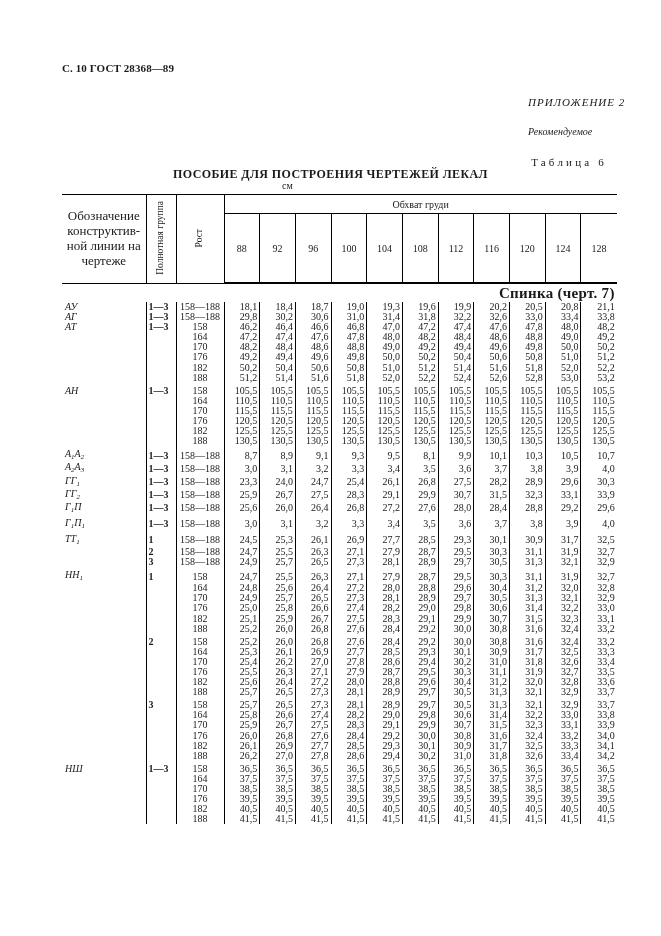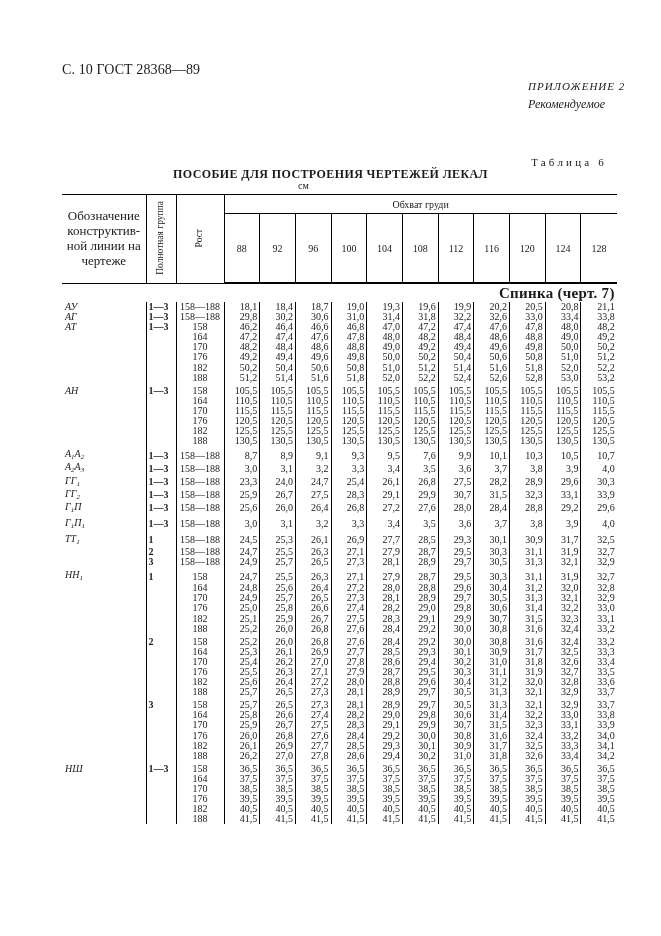--- a/index.html
+++ b/index.html
@@ -9,7 +9,7 @@
   }
   .page-header {
     position: absolute; left: 62px; top: 62px;
-    font-weight: normal; font-size: 14px; letter-spacing: 0.1px;
+    font-weight: bold; font-size: 11px; letter-spacing: 0.1px;
   }
   .appendix {
     position: absolute; left: 528px; top: 80px; font-style: italic;

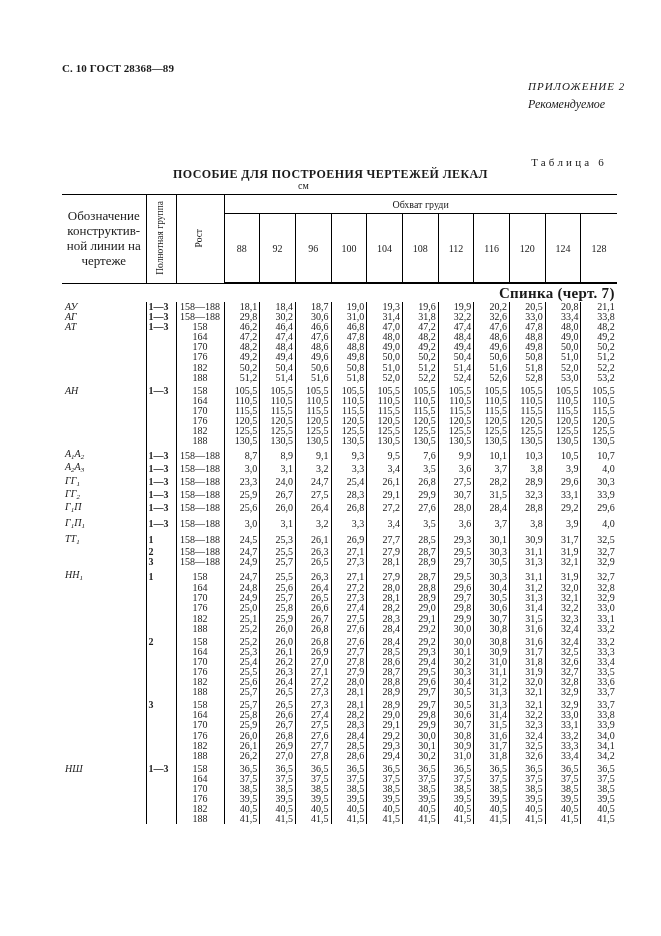--- a/index.html
+++ b/index.html
@@ -12,7 +12,7 @@
     font-weight: bold; font-size: 11px; letter-spacing: 0.1px;
   }
   .appendix {
-    position: absolute; left: 528px; top: 80px; font-style: italic;
+    position: absolute; left: 528px; top: 96px; font-style: italic;
   }
   .appendix .a1 { font-size: 11px; letter-spacing: 1px; }
   .appendix .a2 { font-size: 12px; margin-top: 5px; }

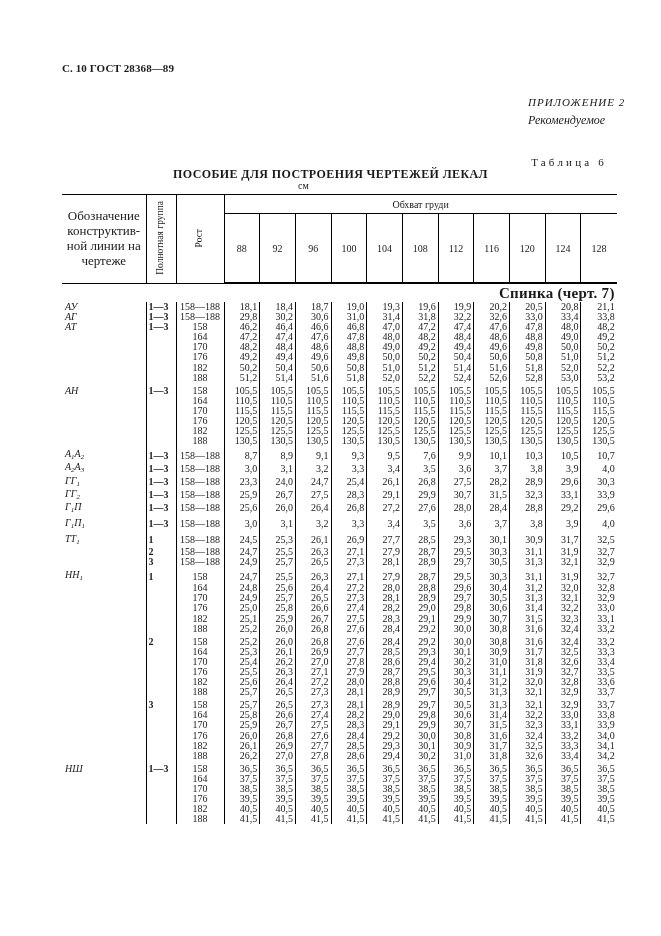--- a/index.html
+++ b/index.html
@@ -15,7 +15,7 @@
     position: absolute; left: 528px; top: 96px; font-style: italic;
   }
   .appendix .a1 { font-size: 11px; letter-spacing: 1px; }
-  .appendix .a2 { font-size: 12px; margin-top: 5px; }
+  .appendix .a2 { font-size: 10px; margin-top: 18px; }
   .table-label {
     position: absolute; right: 54px; top: 156px; font-size: 11px; letter-spacing: 3.2px;
   }

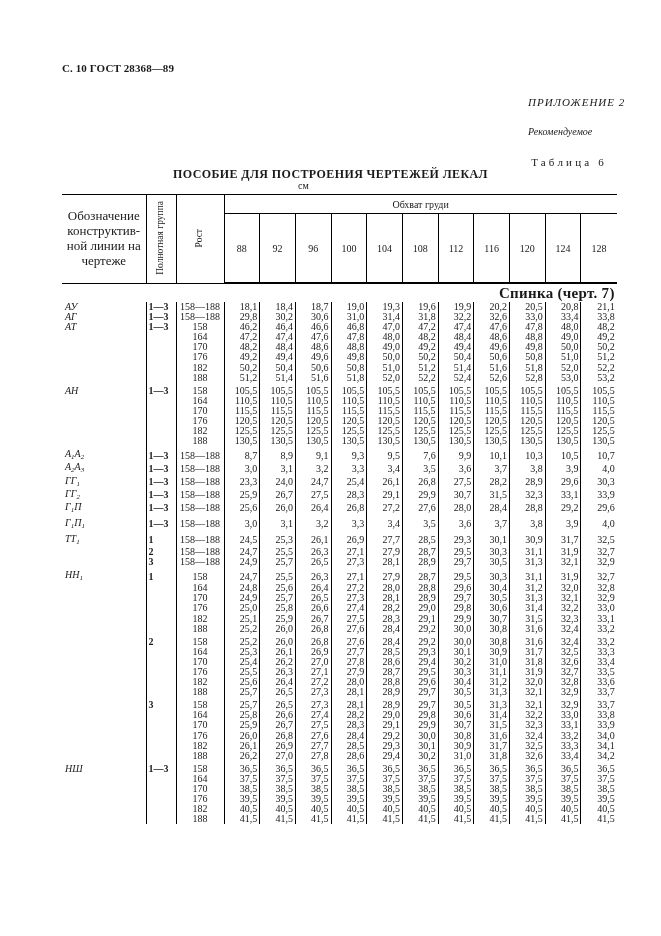--- a/index.html
+++ b/index.html
@@ -24,7 +24,7 @@
     font-weight: bold; font-size: 12px; letter-spacing: 0.4px;
   }
   .table-unit {
-    position: absolute; left: 16px; width: 575px; top: 180px; text-align: center; font-size: 10px;
+    position: absolute; left: 0; width: 575px; top: 180px; text-align: center; font-size: 10px;
   }
   table.data {
     position: absolute; left: 62px; top: 194px; width: 545px;

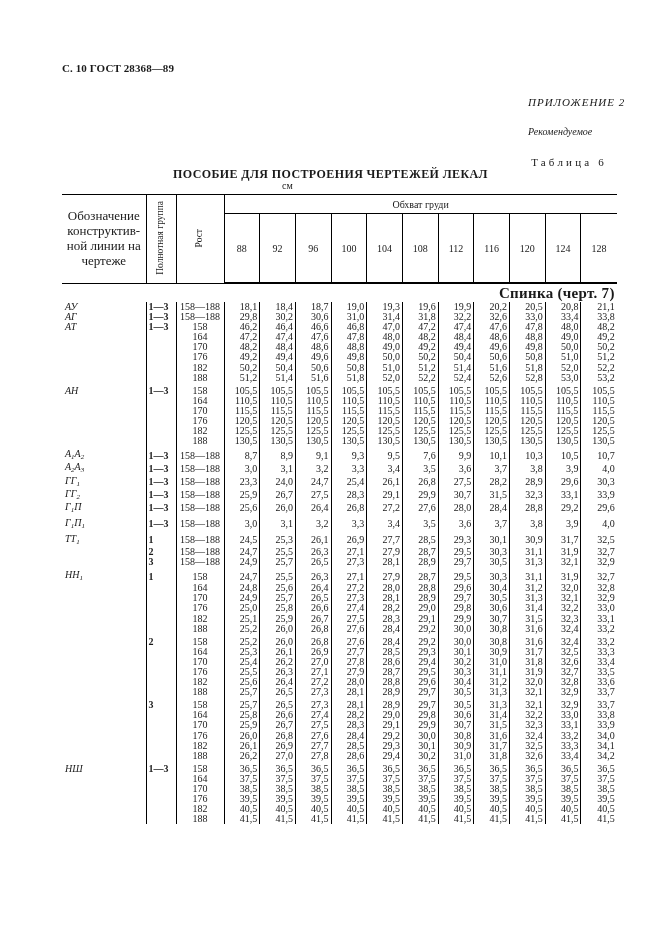--- a/index.html
+++ b/index.html
@@ -356,7 +356,7 @@
         <td class="gap">9,1</td>
         <td class="gap">9,3</td>
         <td class="gap">9,5</td>
-        <td class="gap">7,6</td>
+        <td class="gap">8,1</td>
         <td class="gap">9,9</td>
         <td class="gap">10,1</td>
         <td class="gap">10,3</td>

